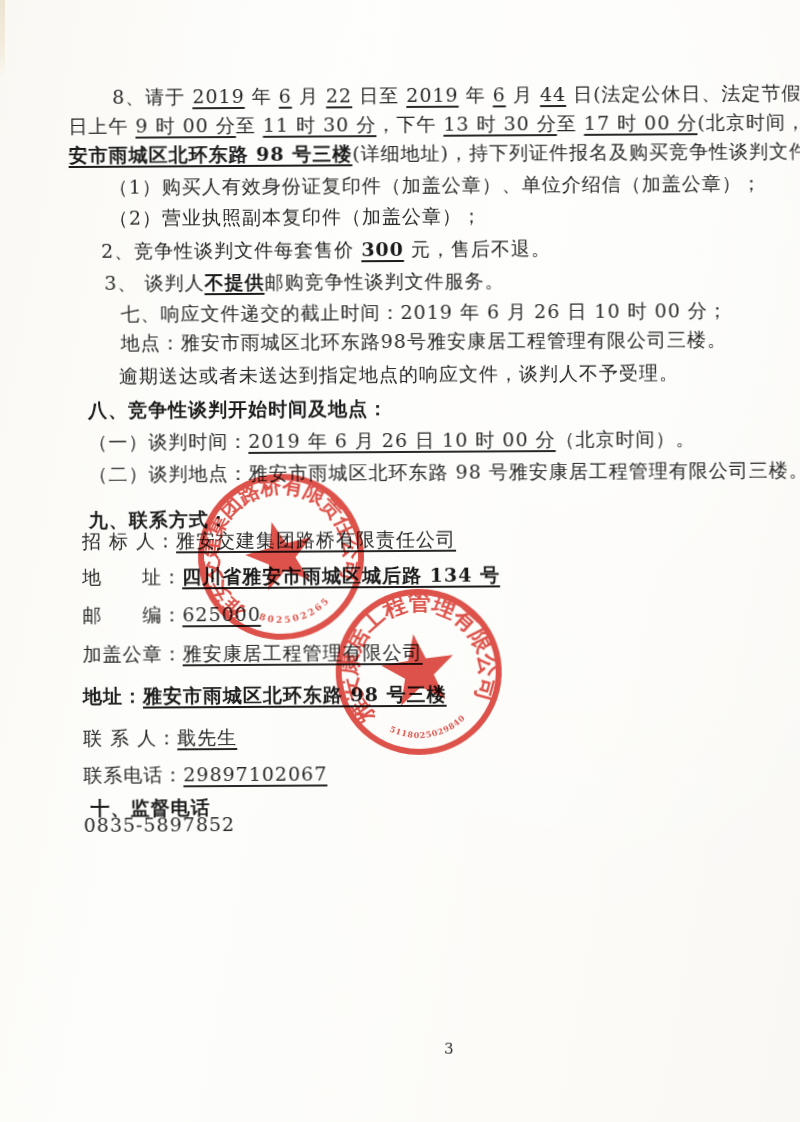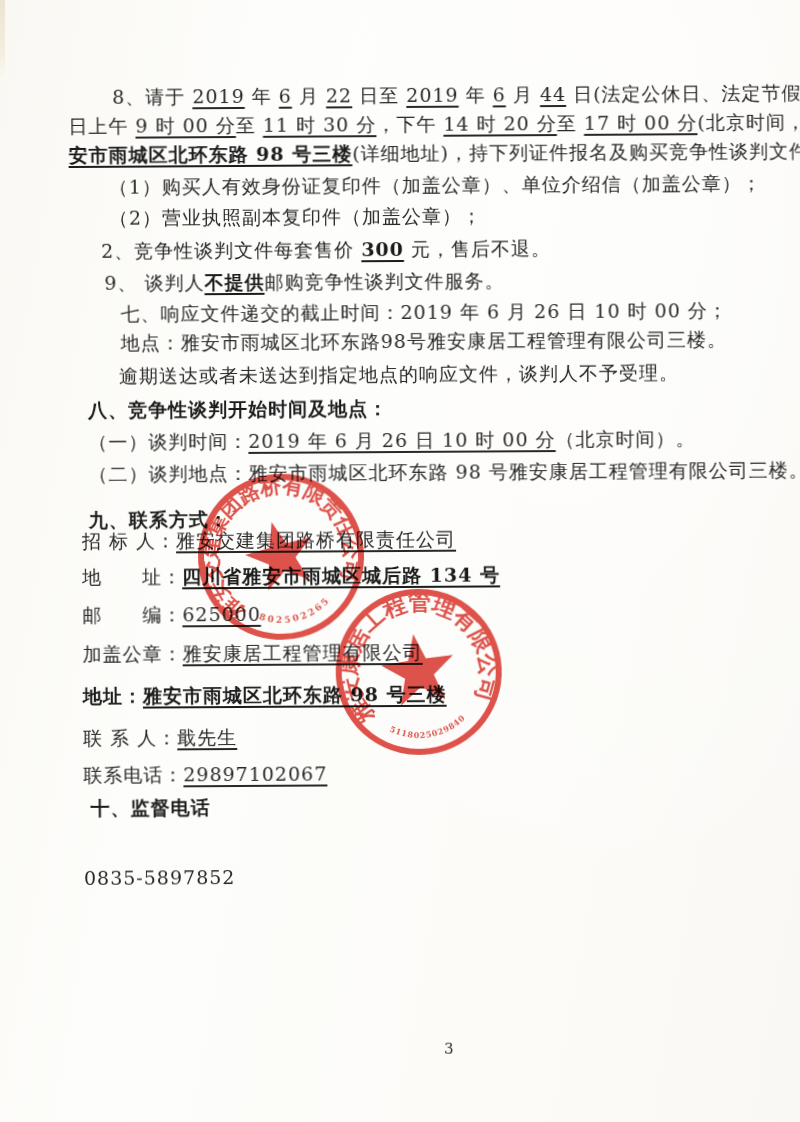--- a/index.html
+++ b/index.html
@@ -40,7 +40,7 @@
 
     <div>
         <div class="line" style="left: 112px; top: 82px;"><span>8、请于 </span><span class="u">2019</span><span> 年 </span><span class="u">6</span><span> 月 </span><span class="u">22</span><span> 日至 </span><span class="u">2019</span><span> 年 </span><span class="u">6</span><span> 月 </span><span class="u">44</span><span> 日(法定公休日、法定节假日除外)，每</span></div>
-        <div class="line" style="left: 68px; top: 111px;"><span>日上午 </span><span class="u">9 时 00 分</span><span>至 </span><span class="u">11 时 30 分</span><span>，下午 </span><span class="u">14 时 20 分</span><span>至 </span><span class="u">17 时 00 分</span><span>(北京时间，下同)，在</span></div>
+        <div class="line" style="left: 68px; top: 111px;"><span>日上午 </span><span class="u">9 时 00 分</span><span>至 </span><span class="u">11 时 30 分</span><span>，下午 </span><span class="u">13 时 30 分</span><span>至 </span><span class="u">17 时 00 分</span><span>(北京时间，下同)，在</span></div>
         <div class="line" style="left: 68px; top: 140px;"><span class="b u">安市雨城区北环东路 98 号三楼</span><span>(详细地址)，持下列证件报名及购买竞争性谈判文件：</span></div>
         <div class="line" style="left: 108px; top: 172px;"><span>（1）购买人有效身份证复印件（加盖公章）、单位介绍信（加盖公章）；</span></div>
         <div class="line" style="left: 108px; top: 203px;"><span>（2）营业执照副本复印件（加盖公章）；</span></div>

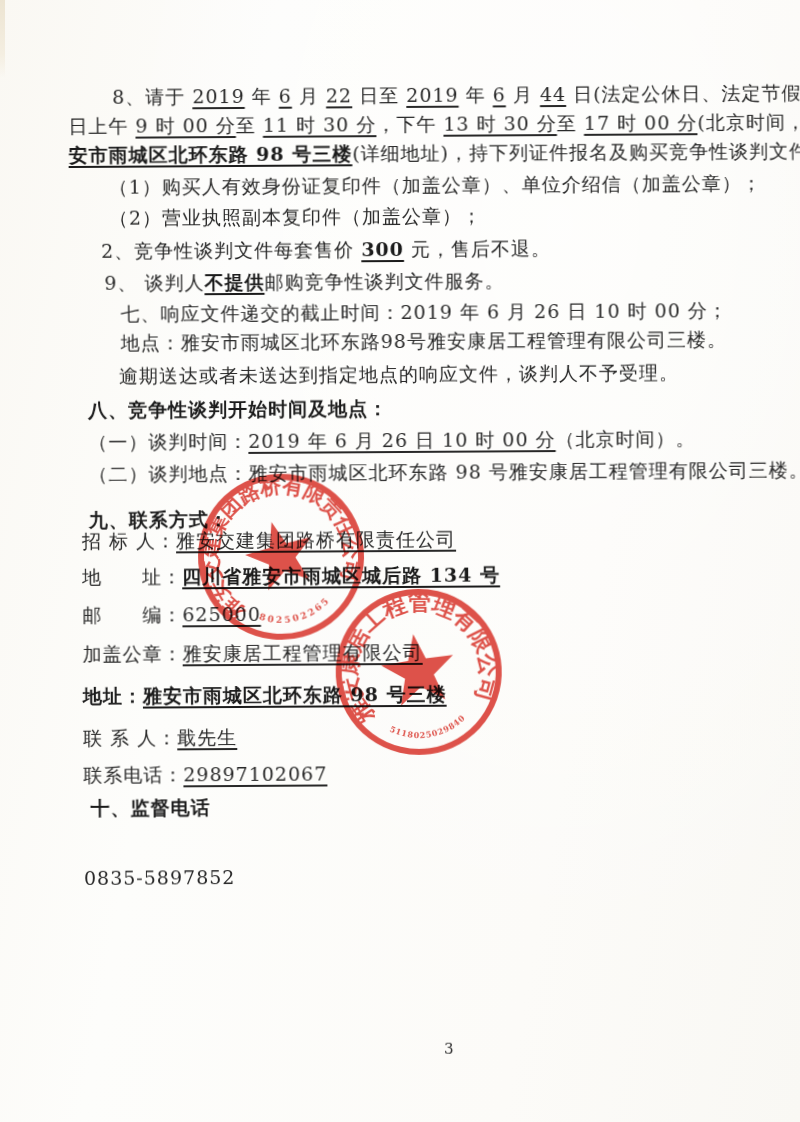--- a/index.html
+++ b/index.html
@@ -45,7 +45,7 @@
         <div class="line" style="left: 108px; top: 172px;"><span>（1）购买人有效身份证复印件（加盖公章）、单位介绍信（加盖公章）；</span></div>
         <div class="line" style="left: 108px; top: 203px;"><span>（2）营业执照副本复印件（加盖公章）；</span></div>
         <div class="line" style="left: 100px; top: 236px;"><span>2、竞争性谈判文件每套售价 </span><span class="b u">300</span><span> 元，售后不退。</span></div>
-        <div class="line" style="left: 103px; top: 268px;"><span>9、 谈判人</span><span class="b u">不提供</span><span>邮购竞争性谈判文件服务。</span></div>
+        <div class="line" style="left: 103px; top: 268px;"><span>3、 谈判人</span><span class="b u">不提供</span><span>邮购竞争性谈判文件服务。</span></div>
         <div class="line" style="left: 119px; top: 299px;"><span>七、响应文件递交的截止时间：2019 年 6 月 26 日 10 时 00 分；</span></div>
         <div class="line" style="left: 119px; top: 328px;"><span>地点：雅安市雨城区北环东路98号雅安康居工程管理有限公司三楼。</span></div>
         <div class="line" style="left: 117px; top: 361px;"><span>逾期送达或者未送达到指定地点的响应文件，谈判人不予受理。</span></div>

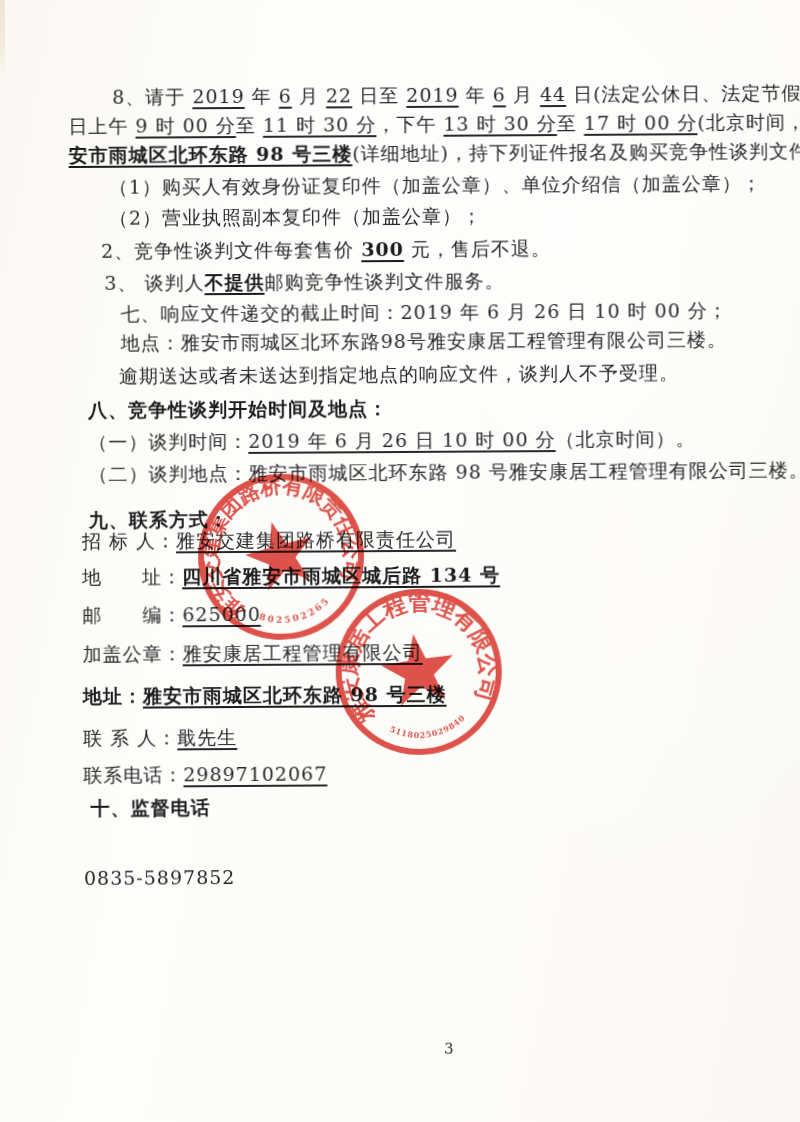--- a/index.html
+++ b/index.html
@@ -61,7 +61,7 @@
         <div class="line" style="left: 79px; top: 723px;"><span>联 系 人：</span><span class="u">戢先生</span></div>
         <div class="line" style="left: 79px; top: 760px;"><span>联系电话：</span><span class="u">29897102067</span></div>
         <div class="line" style="left: 86px; top: 793px;"><span class="b">十、监督电话</span></div>
-        <div class="line" style="left: 79px; top: 863px;"><span>0835-5897852</span></div>
+        <div class="line" style="left: 79px; top: 810px;"><span>0835-5897852</span></div>
       </div>
 
     <svg class="seal" viewBox="-100 -100 200 200" xmlns="http://www.w3.org/2000/svg" style="left: 178px; top: 456px; color: rgb(217, 58, 49);">

